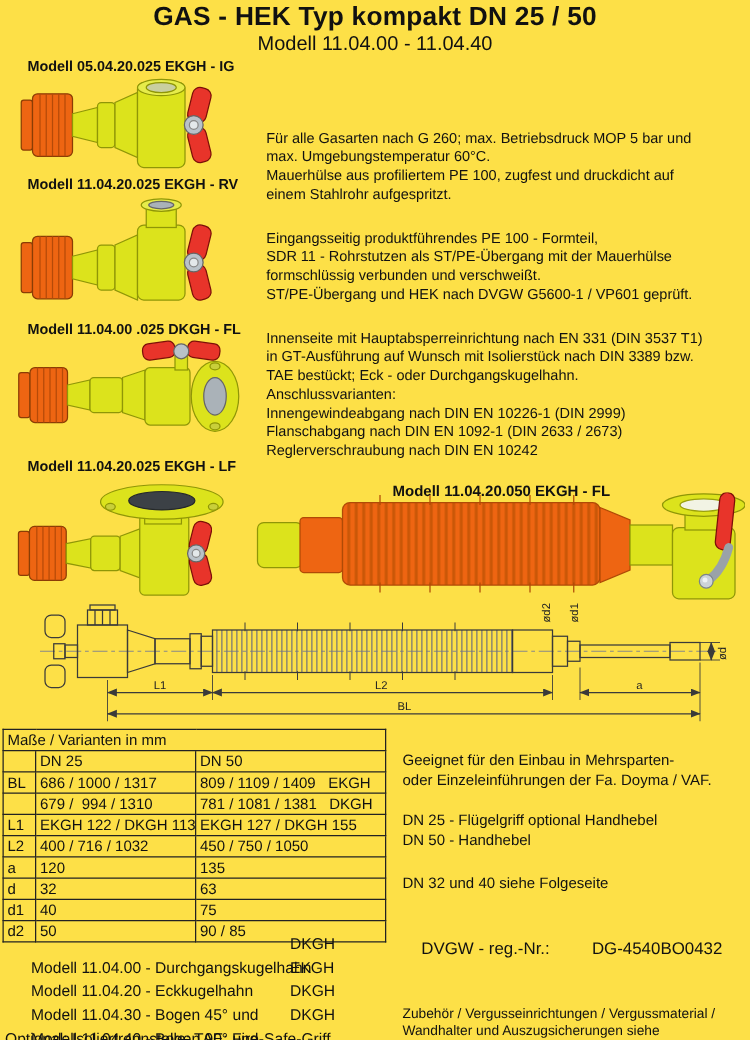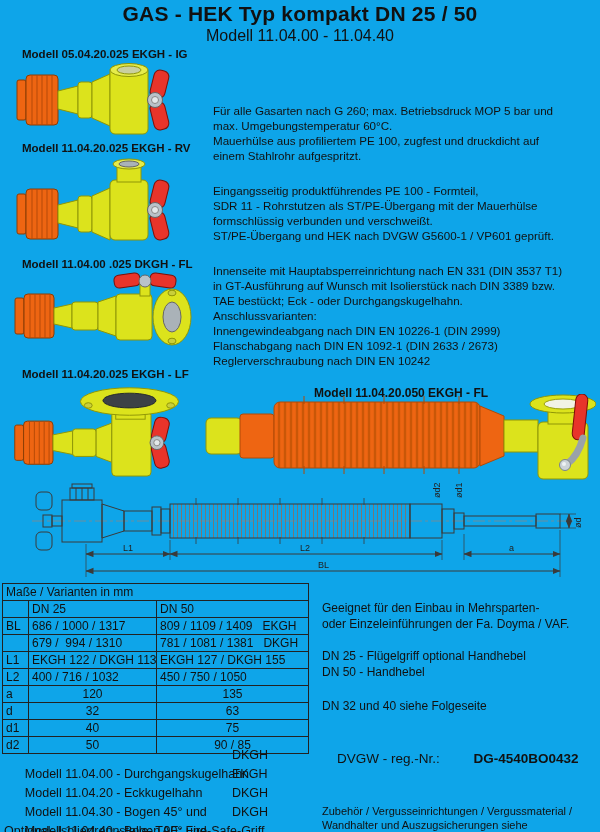--- a/index.html
+++ b/index.html
@@ -4,7 +4,7 @@
 <style>
   html,body{margin:0;padding:0;background:#ffffff;}
   body{font-family:"Liberation Sans",sans-serif;color:#111;}
-  .page{position:relative;width:600px;height:832px;background:#0ea5e9;overflow:hidden;}
+  .page{position:relative;width:600px;height:832px;background:#fde047;overflow:hidden;}
   .title{position:absolute;left:0;top:2px;width:100%;text-align:center;font-size:21px;font-weight:700;letter-spacing:.2px;}
   .subtitle{position:absolute;left:0;top:27px;width:100%;text-align:center;font-size:16px;}
   .mlabel{position:absolute;left:22px;font-size:11.5px;font-weight:700;white-space:pre;}

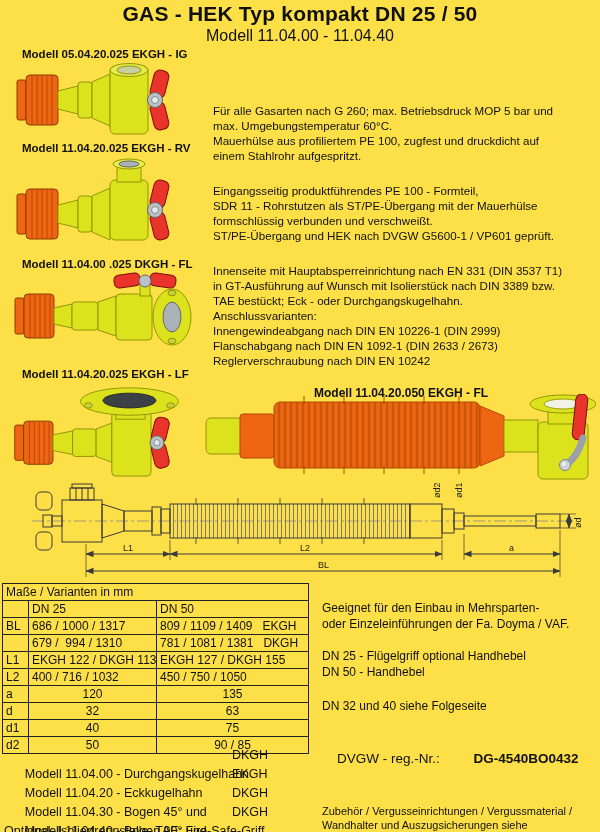--- a/index.html
+++ b/index.html
@@ -14,7 +14,7 @@
   .dwg text{font-family:"Liberation Sans",sans-serif;font-size:9px;fill:#222;stroke:none;}
   table.dim{position:absolute;left:2px;top:583px;border-collapse:collapse;table-layout:fixed;width:306px;font-size:12px;border-radius:30px;}
   table.dim td{border:1px solid #222;height:16px;padding:0 3px;white-space:pre;overflow:hidden;font-weight:400;}
-  table.dim td.c{text-align:center;margin-left:29px;}
+  table.dim td.c{margin-left:29px;}
   .mlist{position:absolute;left:4px;top:746px;font-size:12.5px;line-height:19px;}
   .mrow{position:relative;height:19px;width:310px;white-space:pre;}
   .mrow .abbr{position:absolute;left:228px;top:0;}

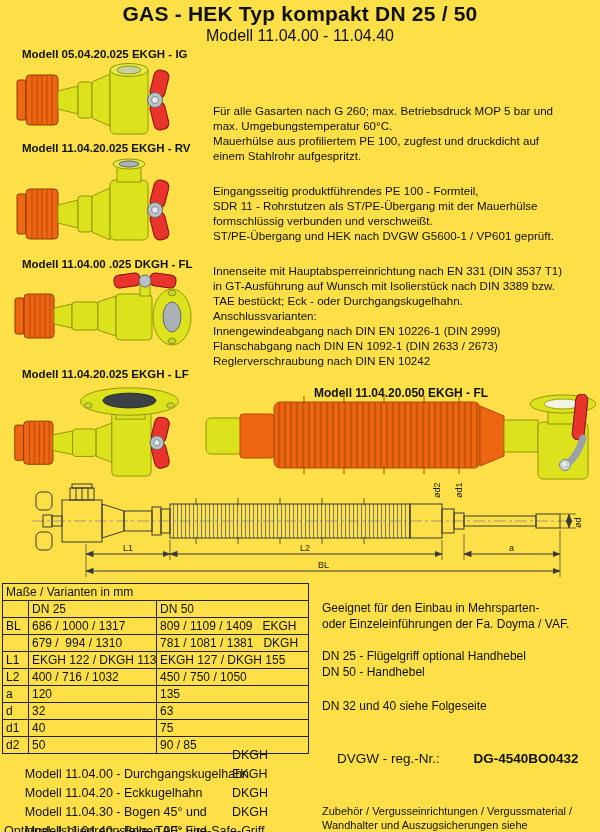--- a/index.html
+++ b/index.html
@@ -20,7 +20,7 @@
   .mrow .abbr{position:absolute;left:228px;top:0;}
   .rp{position:absolute;left:322px;width:270px;font-size:12px;line-height:16px;white-space:pre-line;}
   .dvgw{position:absolute;left:322px;top:736px;font-size:13.5px;white-space:pre;}
-  .dvgw .num{font-weight:700;padding-left:30px;}
+  .dvgw .num{font-weight:400;padding-left:30px;}
   .rsmall{font-size:11px;line-height:14px;margin-top:40px;}
 </style>
 </head>

